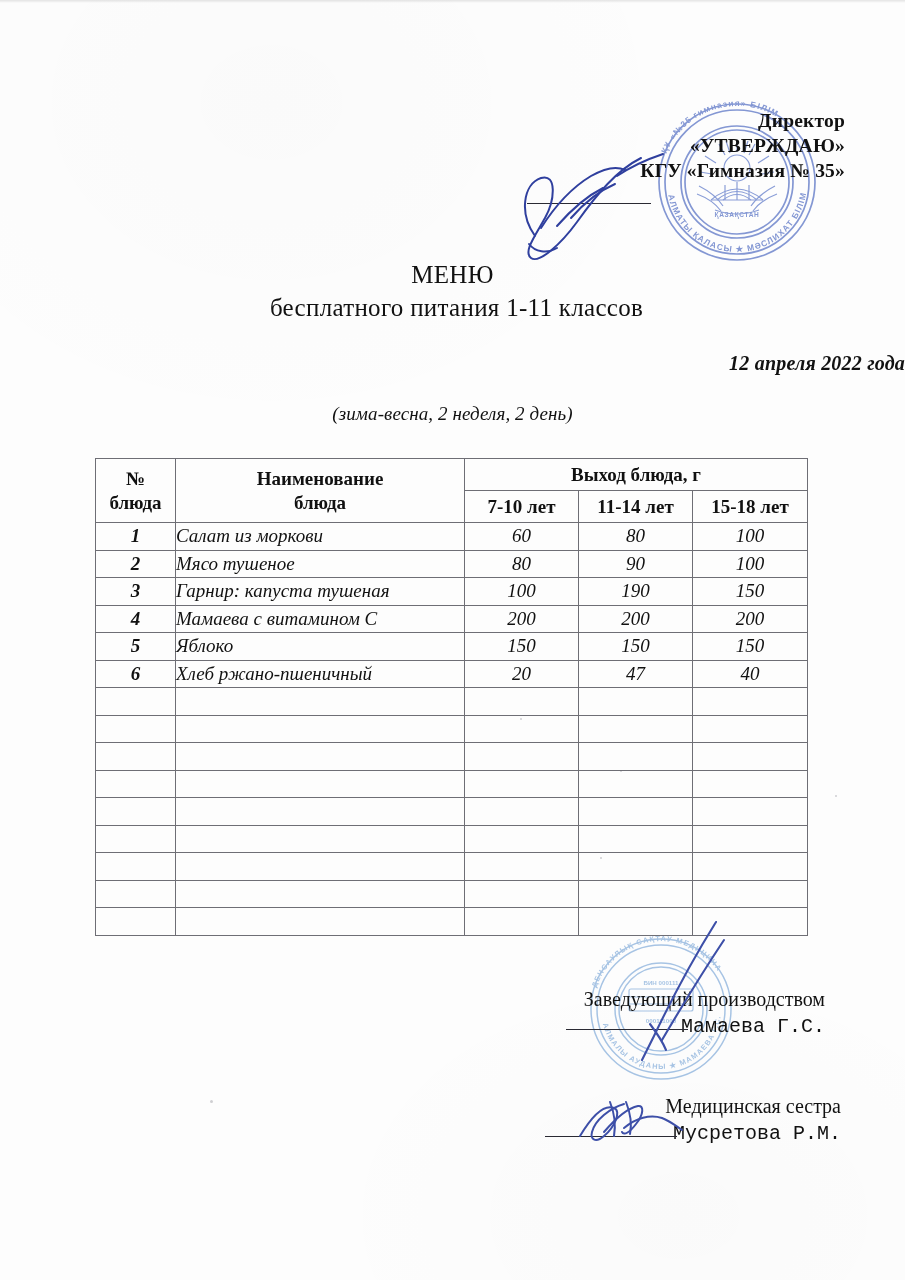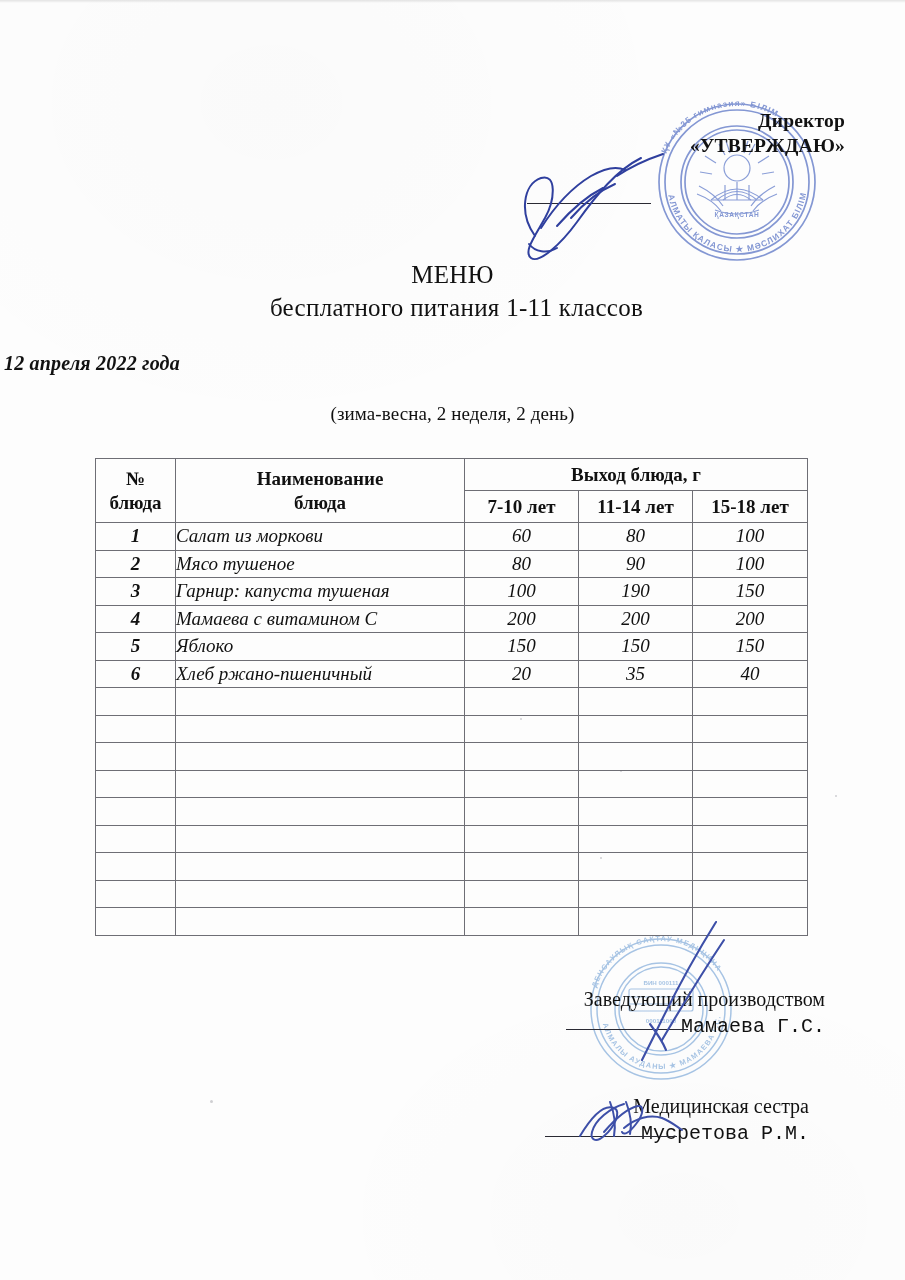--- a/index.html
+++ b/index.html
@@ -286,6 +286,7 @@
   <div class="approval">
     <span class="ln">Директор</span>
     <span class="ln">«УТВЕРЖДАЮ»</span>
+    <span class="ln">КГУ  «Гимназия № 35»</span>
   </div>
 
   <div class="dir-sign-line"></div>

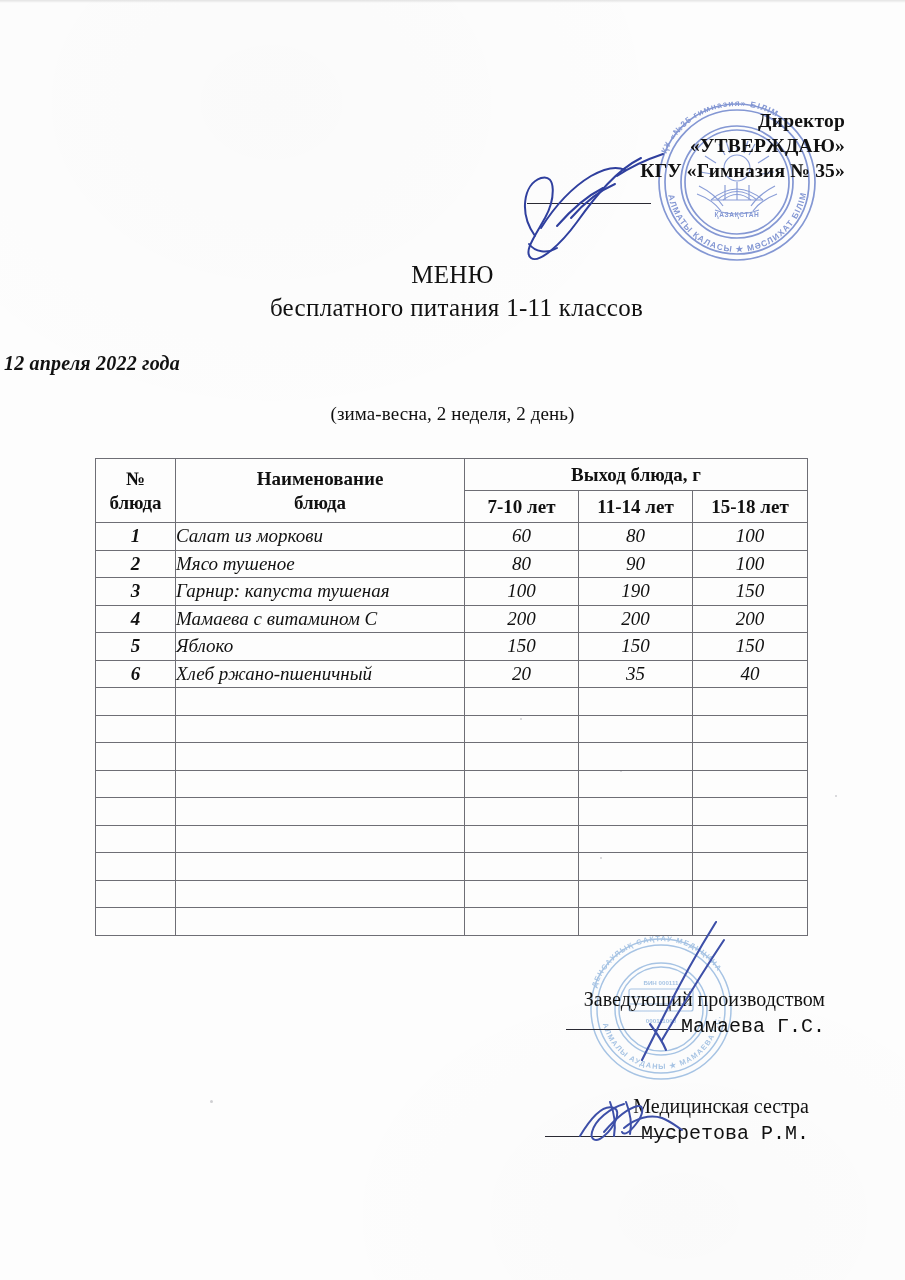--- a/index.html
+++ b/index.html
@@ -98,9 +98,9 @@
 
   .doc-date {
     position: absolute;
-    left: 4px; right: 0;
+    left: 13px; right: 0;
     top: 352px;
-    text-align: left;
+    text-align: right;
     font-style: italic;
     font-weight: bold;
     font-size: 20px;

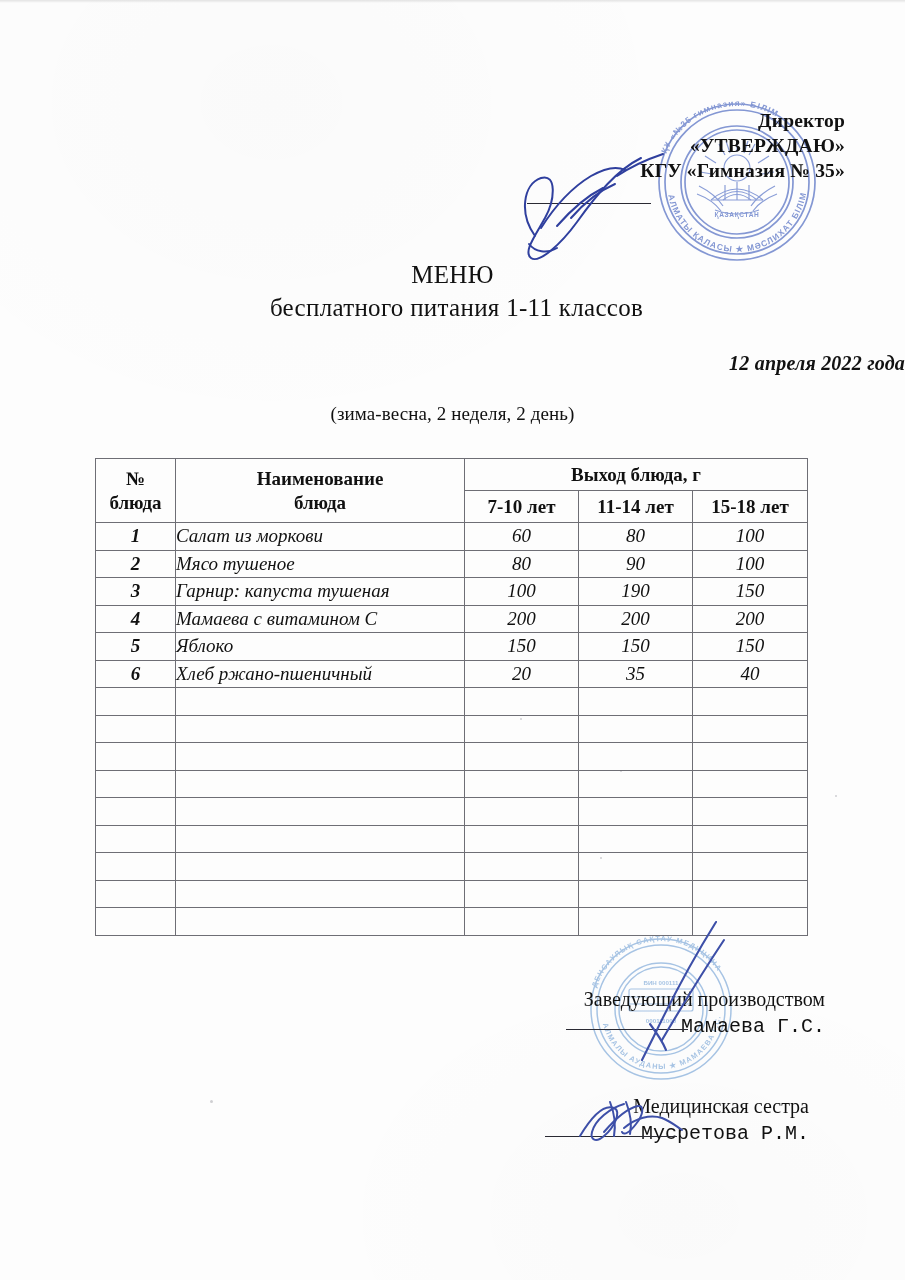--- a/index.html
+++ b/index.html
@@ -112,6 +112,7 @@
     left: 0; right: 0;
     top: 403px;
     text-align: center;
+    font-style: italic;
     font-size: 19px;
     letter-spacing: 0.1px;
     z-index: 5;

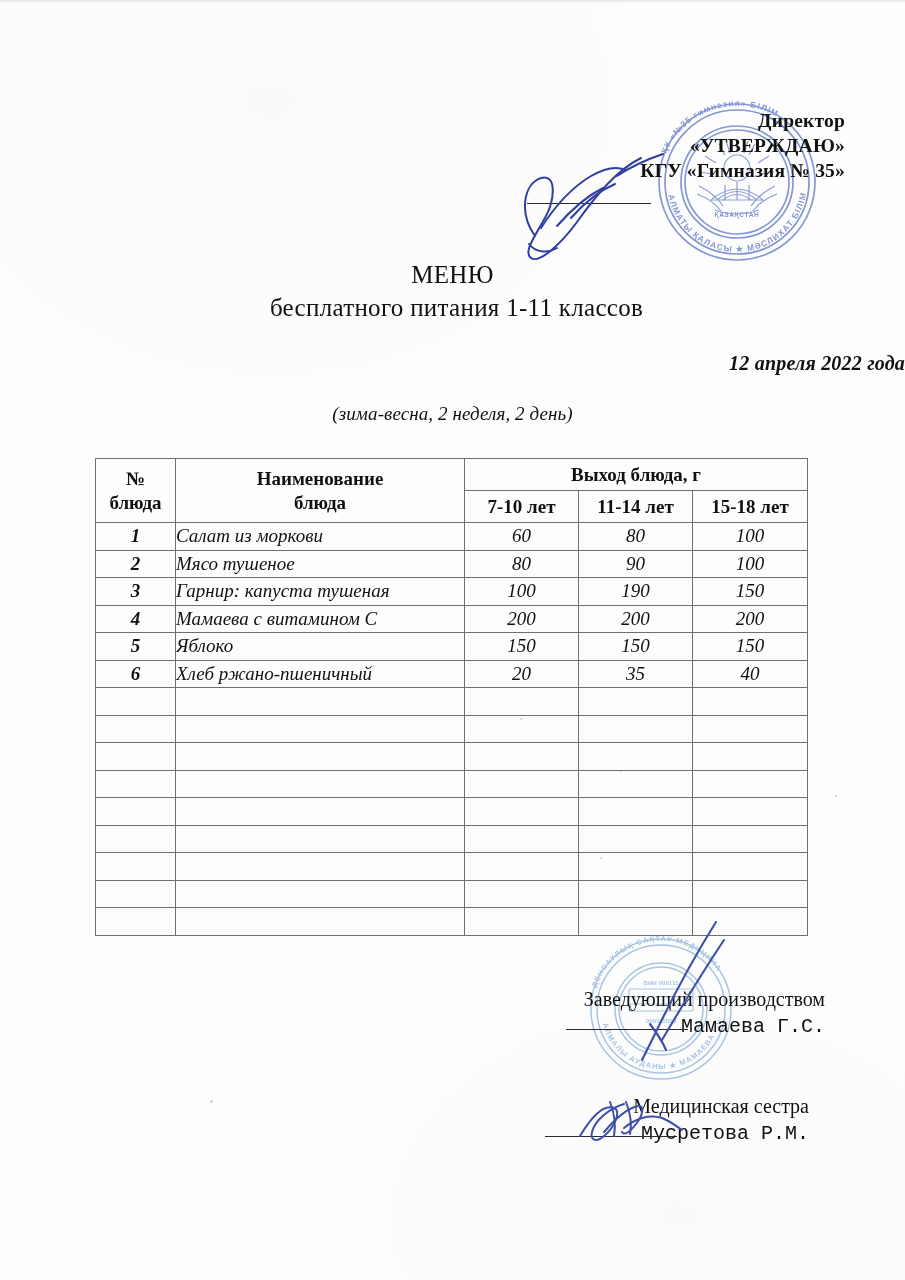--- a/index.html
+++ b/index.html
@@ -378,7 +378,7 @@
             <td class="n">6</td>
             <td class="nm">Хлеб ржано-пшеничный</td>
             <td class="v">20</td>
-            <td class="v">35</td>
+            <td class="v">47</td>
             <td class="v">40</td>
           </tr>
           <tr class="blank">

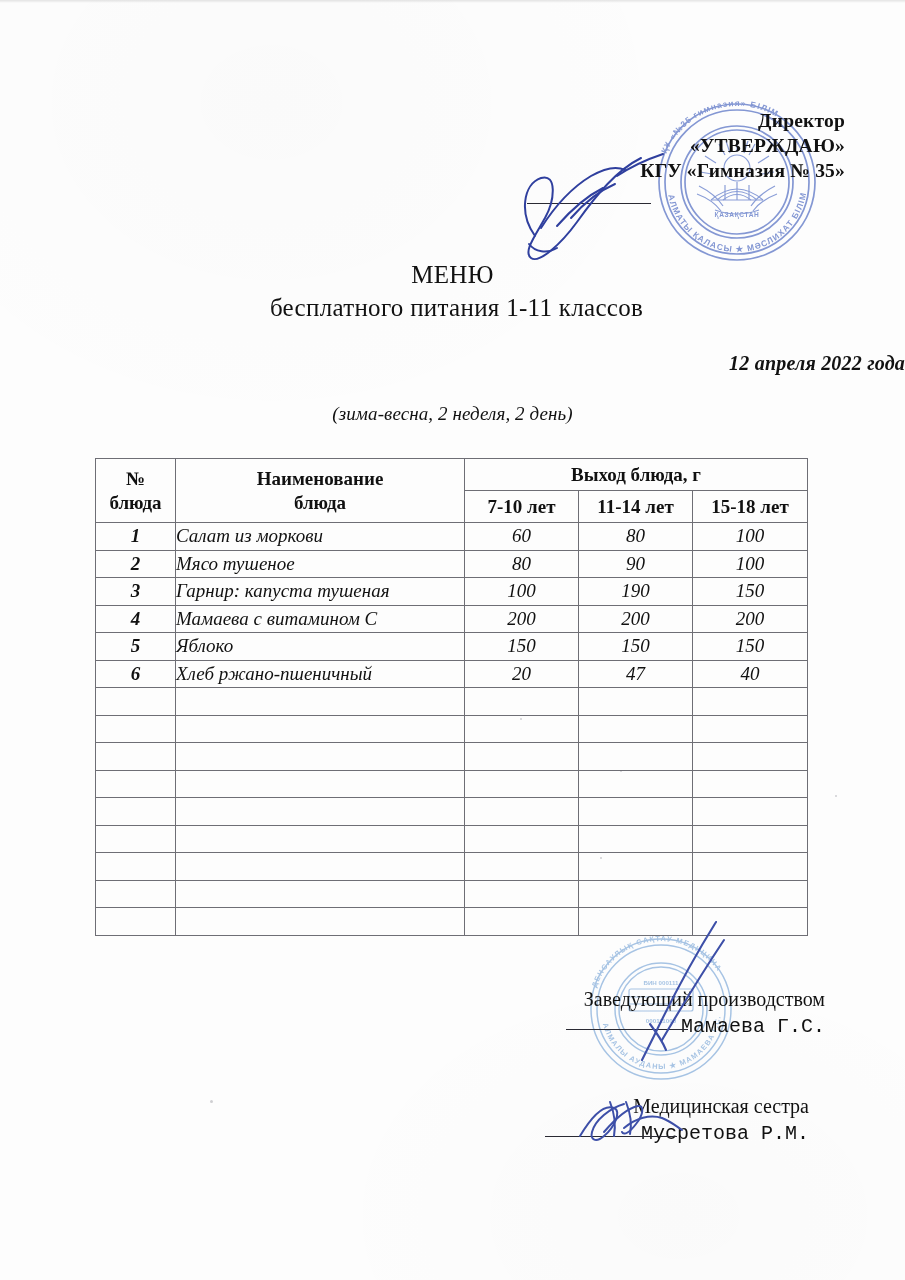--- a/index.html
+++ b/index.html
@@ -179,7 +179,7 @@
   .sig .who  { display: block; font-family: Liberation Mono, monospace; }
 
   .sig-prod { left: 460px; top: 985px; width: 365px; }
-  .sig-nurse { left: 444px; top: 1092px; width: 365px; }
+  .sig-nurse { left: 476px; top: 1092px; width: 365px; }
 
   .sig-line {
     position: absolute;

